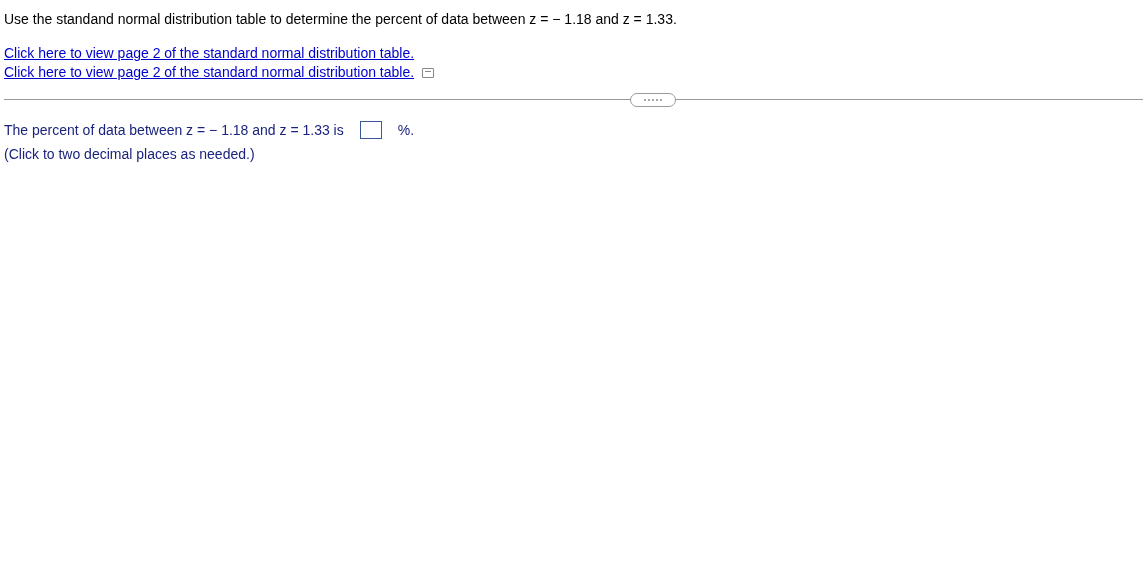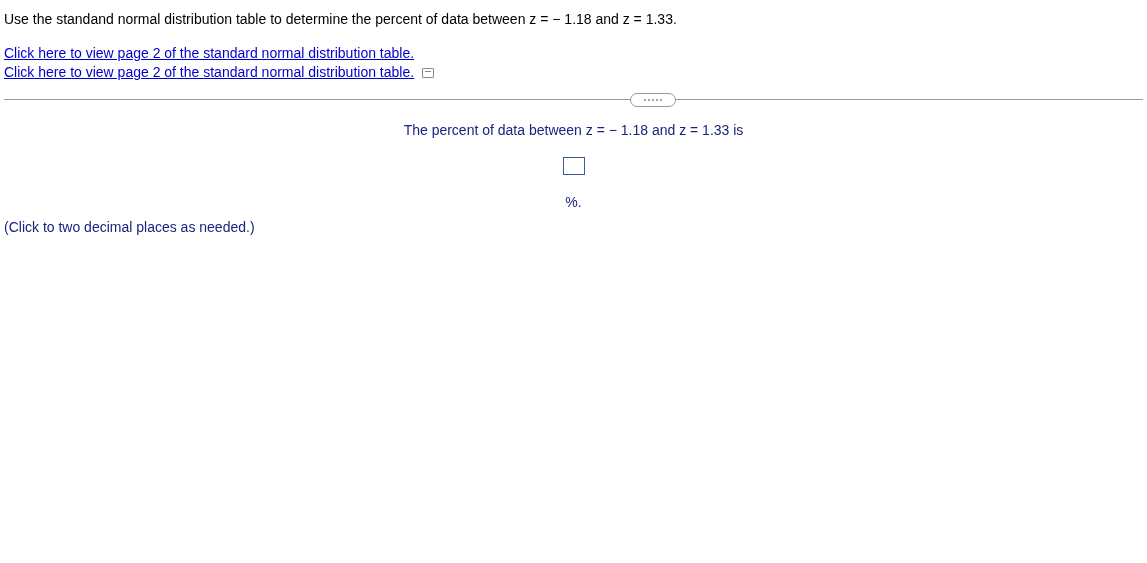--- a/index.html
+++ b/index.html
@@ -88,7 +88,6 @@
       gap: 16px;
       margin-bottom: 4px;
       line-height: 1.6;
-      flex-direction: column;
     }
     .answer-input {
       border: 1px solid #3b5998;

